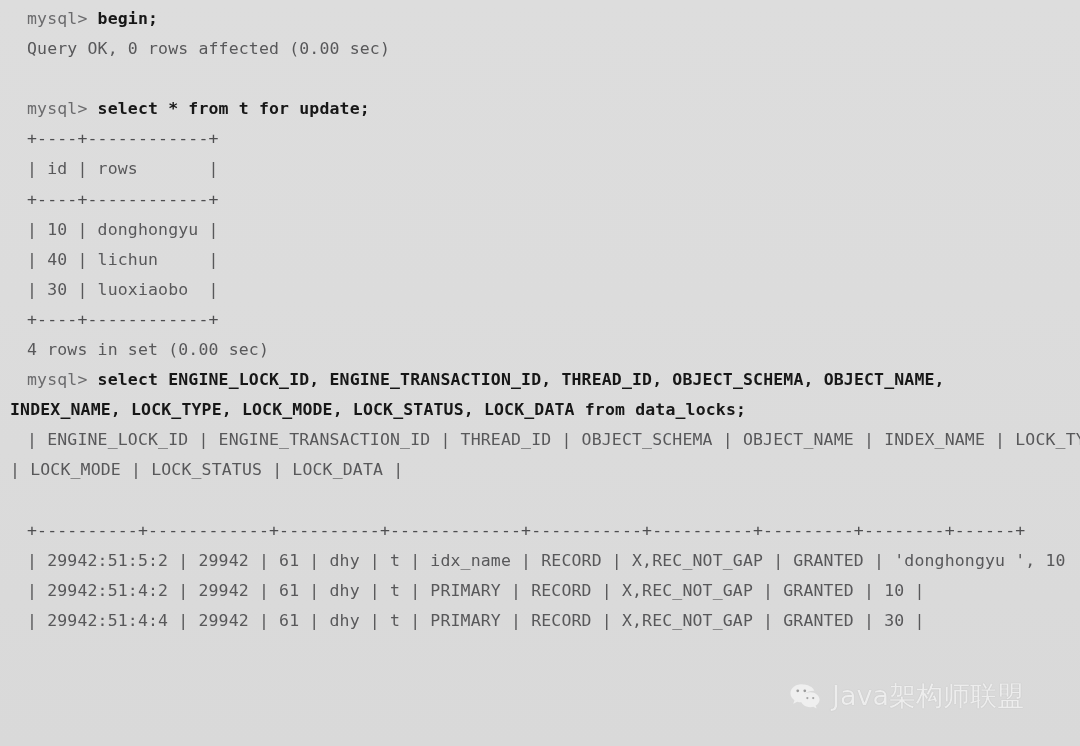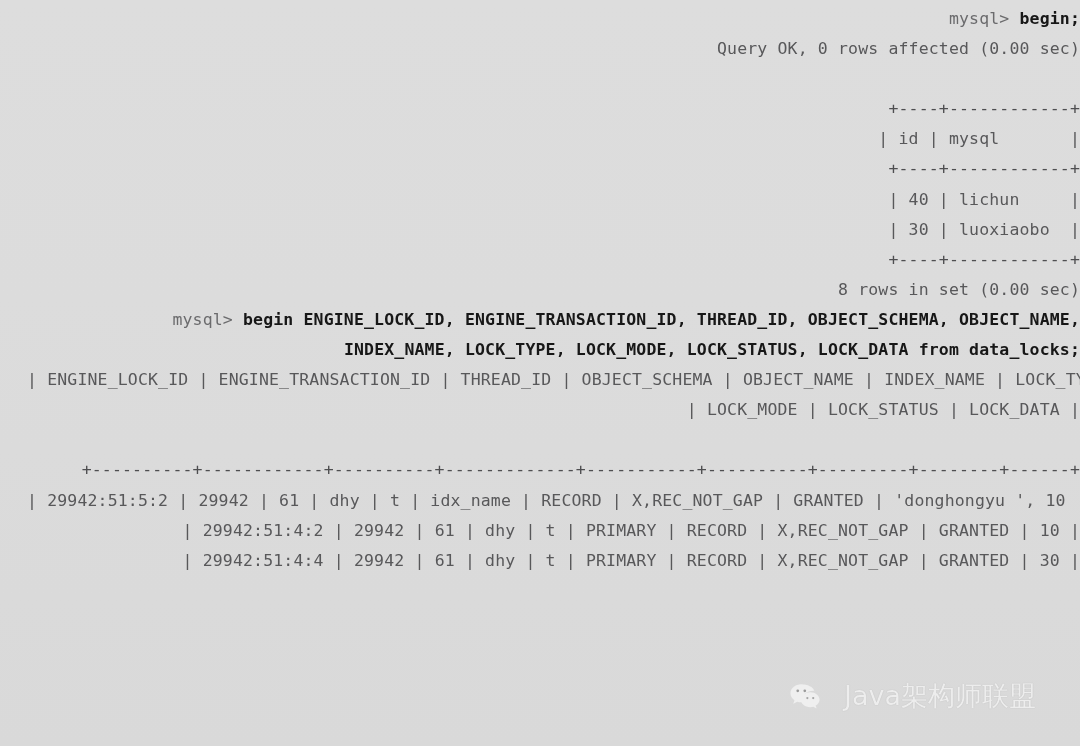--- a/index.html
+++ b/index.html
@@ -22,7 +22,6 @@
     box-sizing: border-box;
     padding: 4px 0 0 0;
     overflow: hidden;
-    text-align: right;
   }
   .line {
     font-family: "DejaVu Sans Mono", "Liberation Mono", monospace;

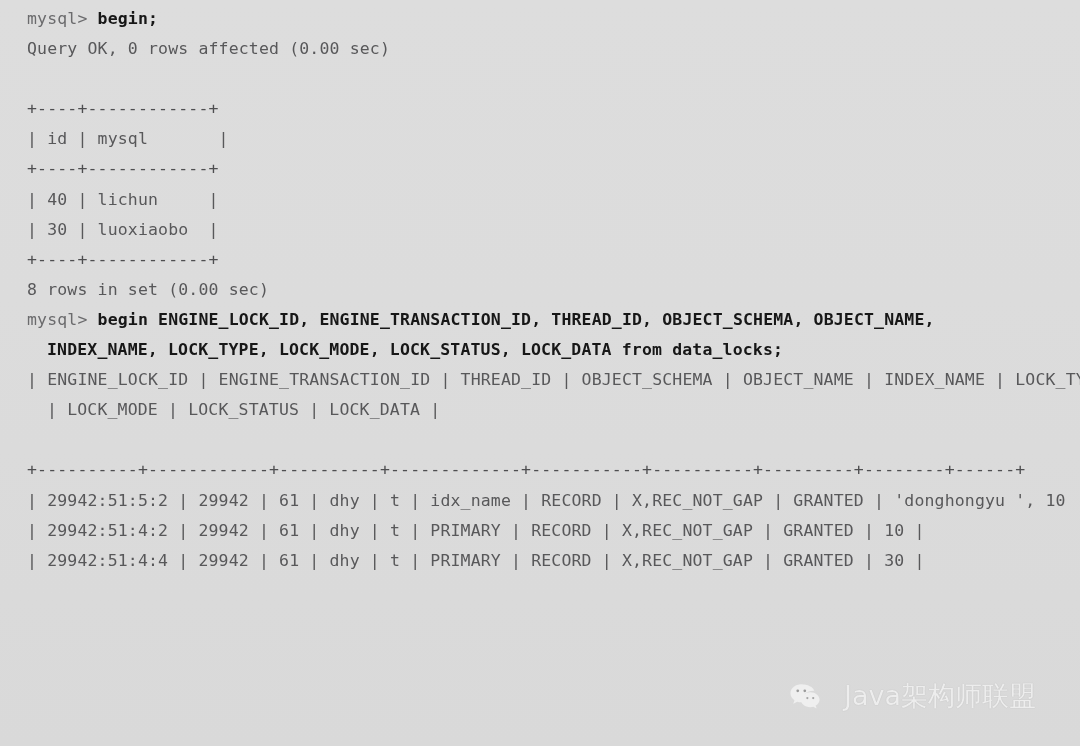--- a/index.html
+++ b/index.html
@@ -86,6 +86,7 @@
       <div class="line"><span class="prompt">mysql&gt; </span><span class="cmd-kw">begin;</span></div>
       <div class="line"><span>Query OK, 0 rows affected (0.00 sec)</span></div>
       <div class="line blank"><span> </span></div>
+      <div class="line"><span class="prompt">mysql&gt; </span><span class="cmd-kw">select * from t for update;</span></div>
       <div class="line"><span class="rule">+----+------------+</span></div>
       <div class="line"><span>| id | mysql       |</span></div>
       <div class="line"><span class="rule">+----+------------+</span></div>

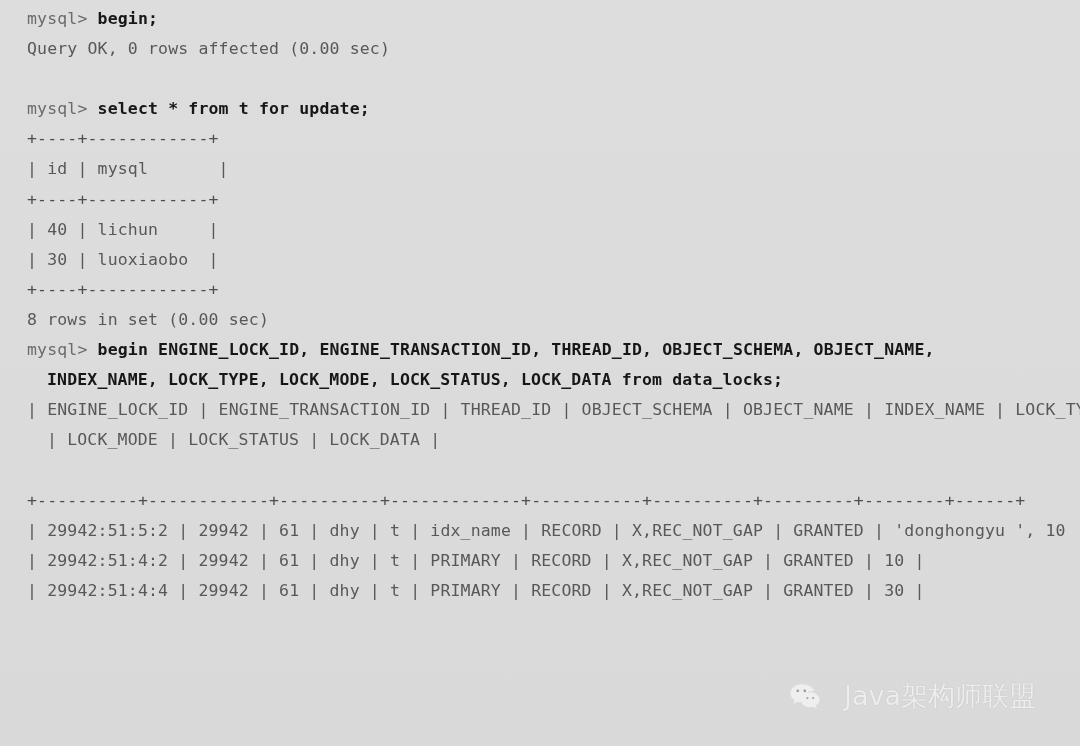--- a/index.html
+++ b/index.html
@@ -88,7 +88,7 @@
       <div class="line blank"><span> </span></div>
       <div class="line"><span class="prompt">mysql&gt; </span><span class="cmd-kw">select * from t for update;</span></div>
       <div class="line"><span class="rule">+----+------------+</span></div>
-      <div class="line"><span>| id | mysql       |</span></div>
+      <div class="line"><span>| id | rows       |</span></div>
       <div class="line"><span class="rule">+----+------------+</span></div>
       <div class="line"><span>| 40 | lichun     |</span></div>
       <div class="line"><span>| 30 | luoxiaobo  |</span></div>

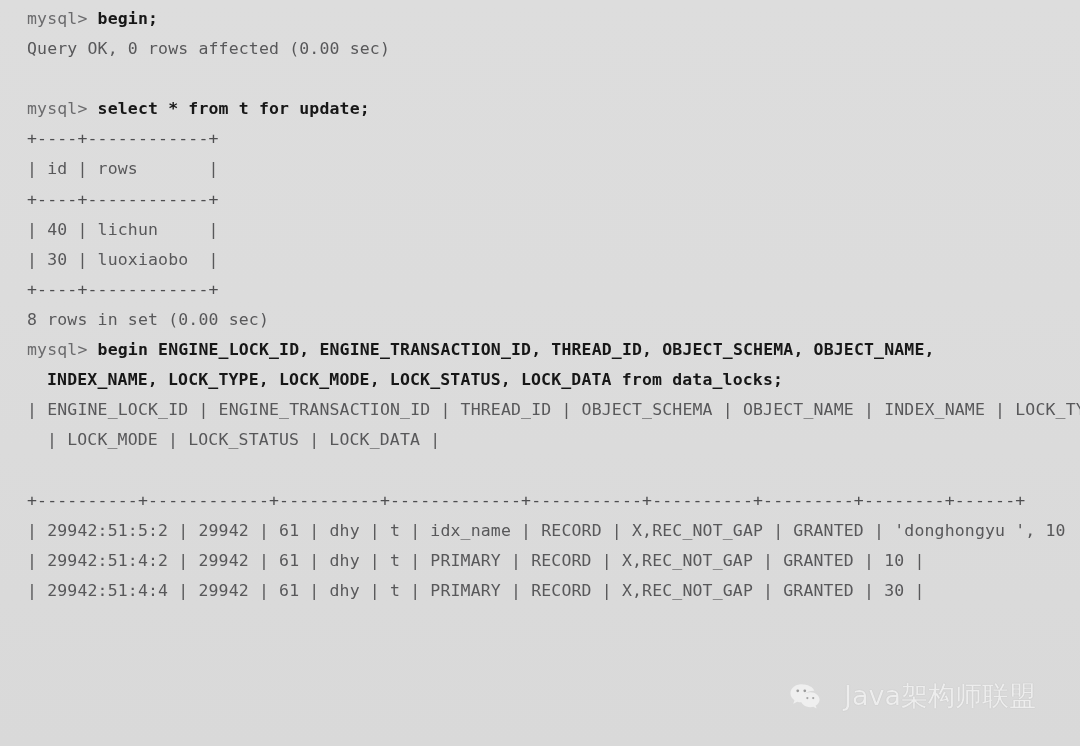--- a/index.html
+++ b/index.html
@@ -90,6 +90,7 @@
       <div class="line"><span class="rule">+----+------------+</span></div>
       <div class="line"><span>| id | rows       |</span></div>
       <div class="line"><span class="rule">+----+------------+</span></div>
+      <div class="line"><span>| 10 | donghongyu |</span></div>
       <div class="line"><span>| 40 | lichun     |</span></div>
       <div class="line"><span>| 30 | luoxiaobo  |</span></div>
       <div class="line"><span class="rule">+----+------------+</span></div>

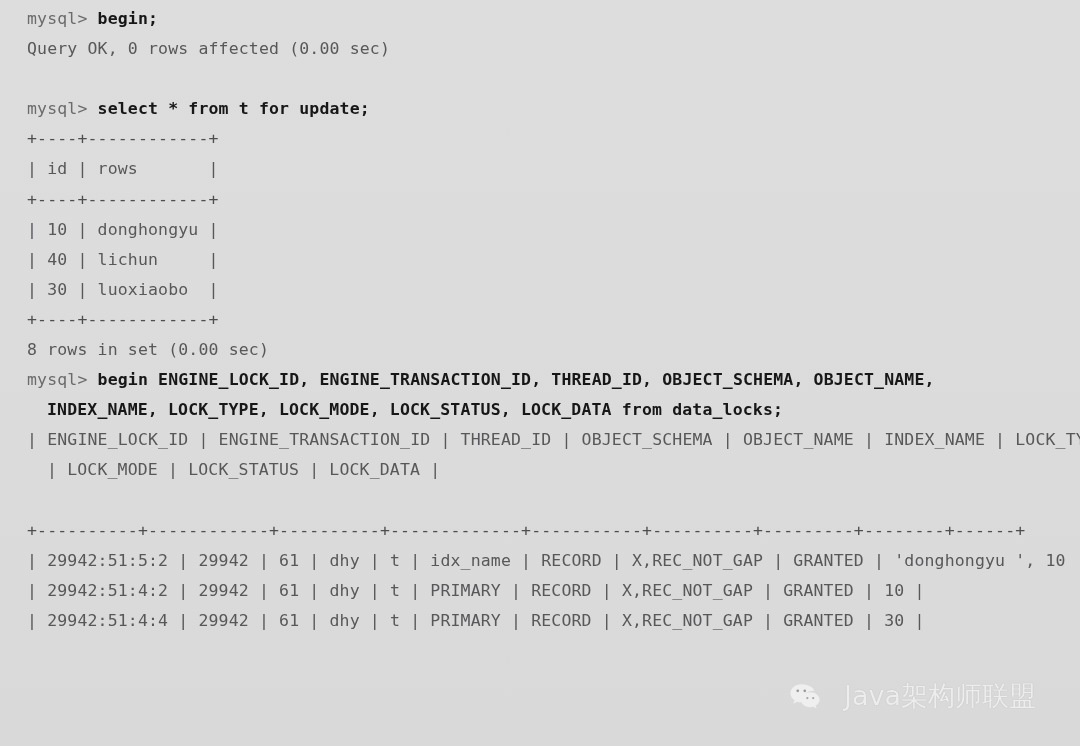--- a/index.html
+++ b/index.html
@@ -94,7 +94,7 @@
       <div class="line"><span>| 40 | lichun     |</span></div>
       <div class="line"><span>| 30 | luoxiaobo  |</span></div>
       <div class="line"><span class="rule">+----+------------+</span></div>
-      <div class="line"><span>8 rows in set (0.00 sec)</span></div>
+      <div class="line"><span>4 rows in set (0.00 sec)</span></div>
       <div class="line"><span class="prompt">mysql&gt; </span><span class="cmd-kw">begin ENGINE_LOCK_ID, ENGINE_TRANSACTION_ID, THREAD_ID, OBJECT_SCHEMA, OBJECT_NAME,</span></div>
       <div class="line flush"><span class="cmd-kw">INDEX_NAME, LOCK_TYPE, LOCK_MODE, LOCK_STATUS, LOCK_DATA from data_locks;</span></div>
       <div class="line"><span>| ENGINE_LOCK_ID | ENGINE_TRANSACTION_ID | THREAD_ID | OBJECT_SCHEMA | OBJECT_NAME | INDEX_NAME | LOCK_TYPE</span></div>

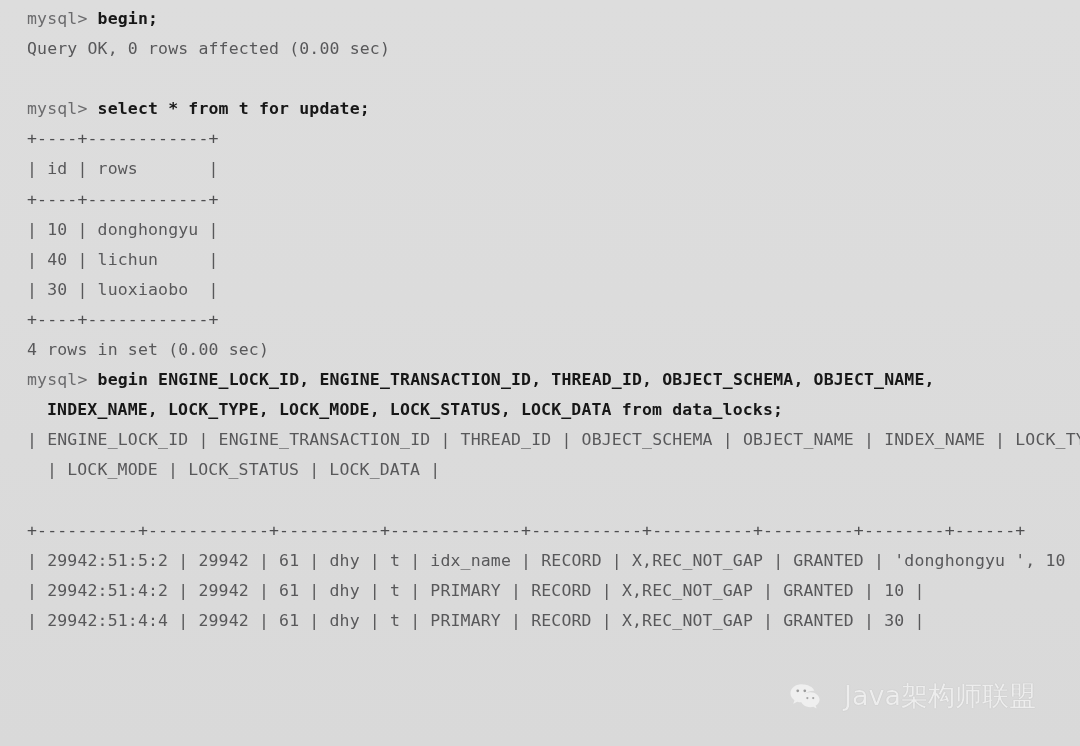--- a/index.html
+++ b/index.html
@@ -95,7 +95,7 @@
       <div class="line"><span>| 30 | luoxiaobo  |</span></div>
       <div class="line"><span class="rule">+----+------------+</span></div>
       <div class="line"><span>4 rows in set (0.00 sec)</span></div>
-      <div class="line"><span class="prompt">mysql&gt; </span><span class="cmd-kw">begin ENGINE_LOCK_ID, ENGINE_TRANSACTION_ID, THREAD_ID, OBJECT_SCHEMA, OBJECT_NAME,</span></div>
+      <div class="line"><span class="prompt">mysql&gt; </span><span class="cmd-kw">select ENGINE_LOCK_ID, ENGINE_TRANSACTION_ID, THREAD_ID, OBJECT_SCHEMA, OBJECT_NAME,</span></div>
       <div class="line flush"><span class="cmd-kw">INDEX_NAME, LOCK_TYPE, LOCK_MODE, LOCK_STATUS, LOCK_DATA from data_locks;</span></div>
       <div class="line"><span>| ENGINE_LOCK_ID | ENGINE_TRANSACTION_ID | THREAD_ID | OBJECT_SCHEMA | OBJECT_NAME | INDEX_NAME | LOCK_TYPE</span></div>
       <div class="line flush"><span>| LOCK_MODE | LOCK_STATUS | LOCK_DATA |</span></div>

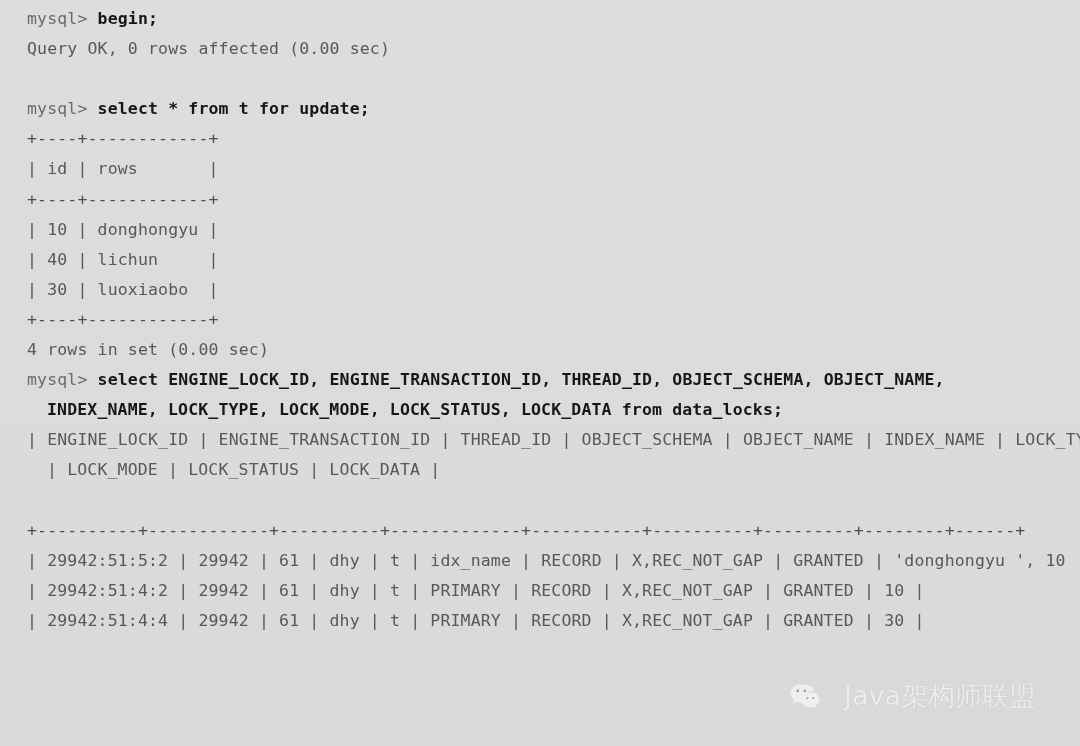--- a/index.html
+++ b/index.html
@@ -36,7 +36,6 @@
   }
   .line.flush {
     padding-left: 10px;
-    margin-left: 37px;
   }
   .line.blank {
     color: transparent;

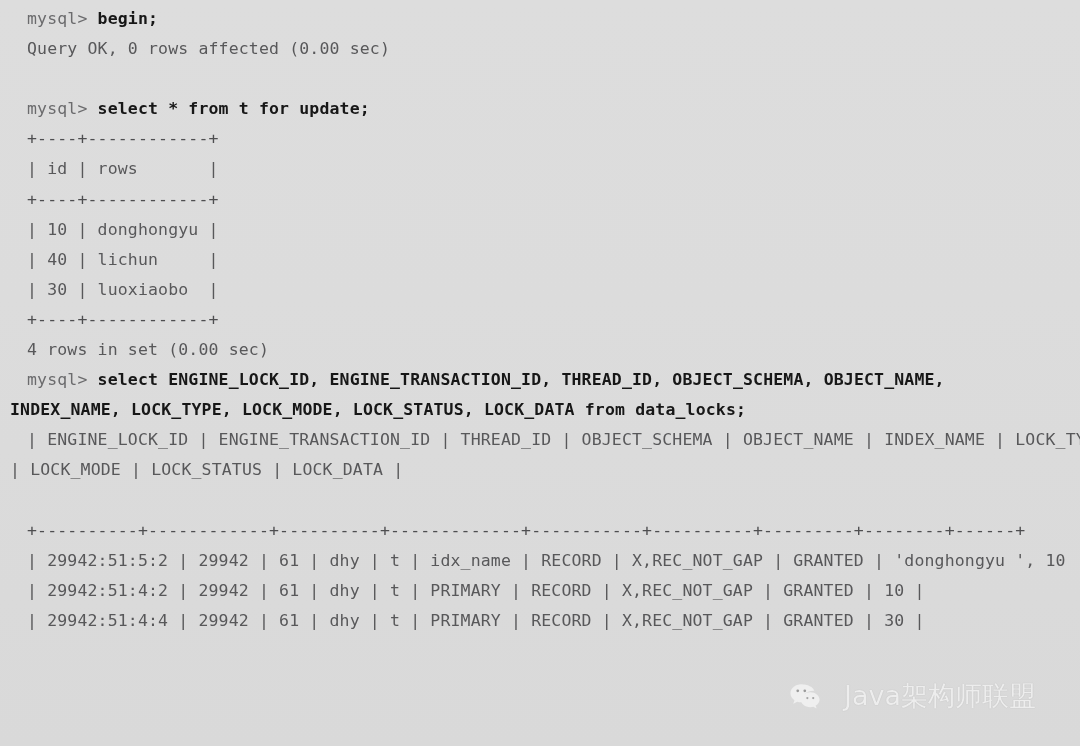--- a/index.html
+++ b/index.html
@@ -58,7 +58,7 @@
     top: 682px;
     display: flex;
     align-items: center;
-    gap: 24px;
+    gap: 12px;
     opacity: 0.82;
     pointer-events: none;
     user-select: none;

